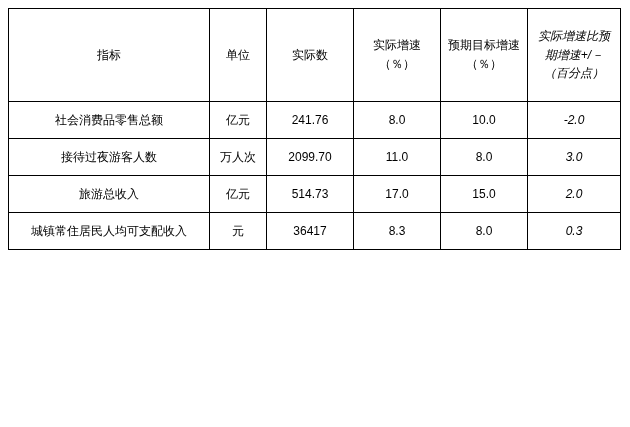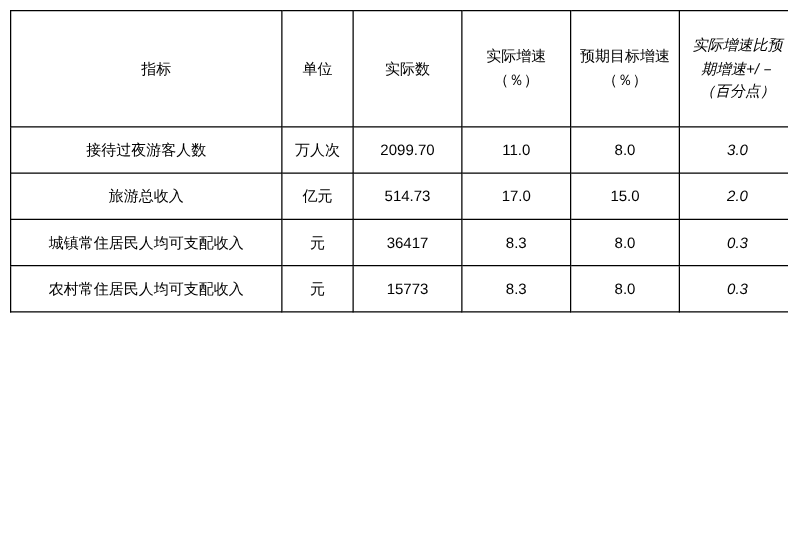--- a/index.html
+++ b/index.html
@@ -50,7 +50,7 @@
   }
   thead td.col-indicator {
     text-align: center;
-    padding-left: 16px;
+    padding-left: 0;
   }
   td.col-unit {
     width: 56px;

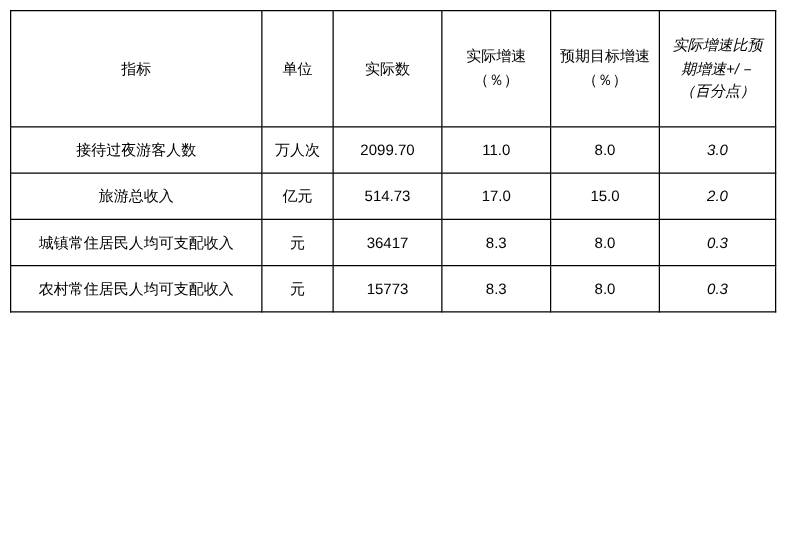--- a/index.html
+++ b/index.html
@@ -108,6 +108,14 @@
     </thead>
     <tbody>
       <tr>
+        <td class="col-indicator">社会消费品零售总额</td>
+        <td class="col-unit">亿元</td>
+        <td class="col-actual">241.76</td>
+        <td class="col-growth">8.0</td>
+        <td class="col-target">10.0</td>
+        <td class="col-diff">-2.0</td>
+      </tr>
+      <tr>
         <td class="col-indicator">接待过夜游客人数</td>
         <td class="col-unit">万人次</td>
         <td class="col-actual">2099.70</td>

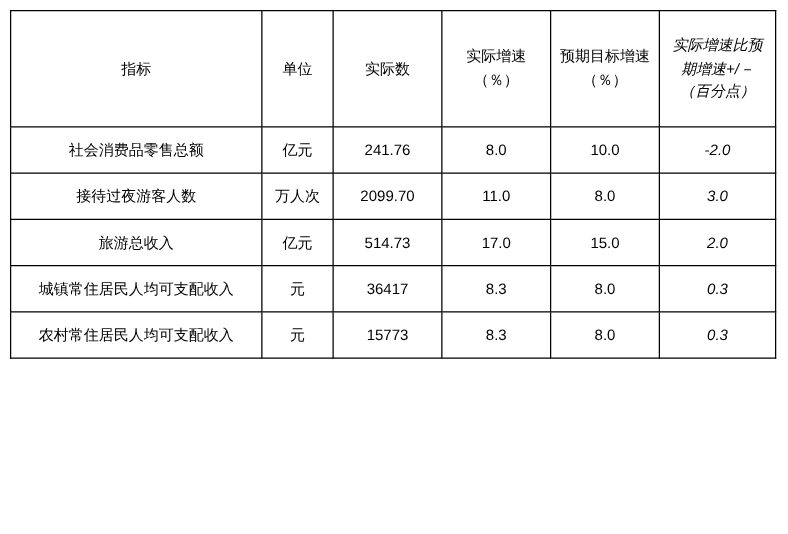--- a/index.html
+++ b/index.html
@@ -139,14 +139,6 @@
         <td class="col-target">8.0</td>
         <td class="col-diff">0.3</td>
       </tr>
-      <tr>
-        <td class="col-indicator">农村常住居民人均可支配收入</td>
-        <td class="col-unit">元</td>
-        <td class="col-actual">15773</td>
-        <td class="col-growth">8.3</td>
-        <td class="col-target">8.0</td>
-        <td class="col-diff">0.3</td>
-      </tr>
     </tbody>
   </table>
 </div>

